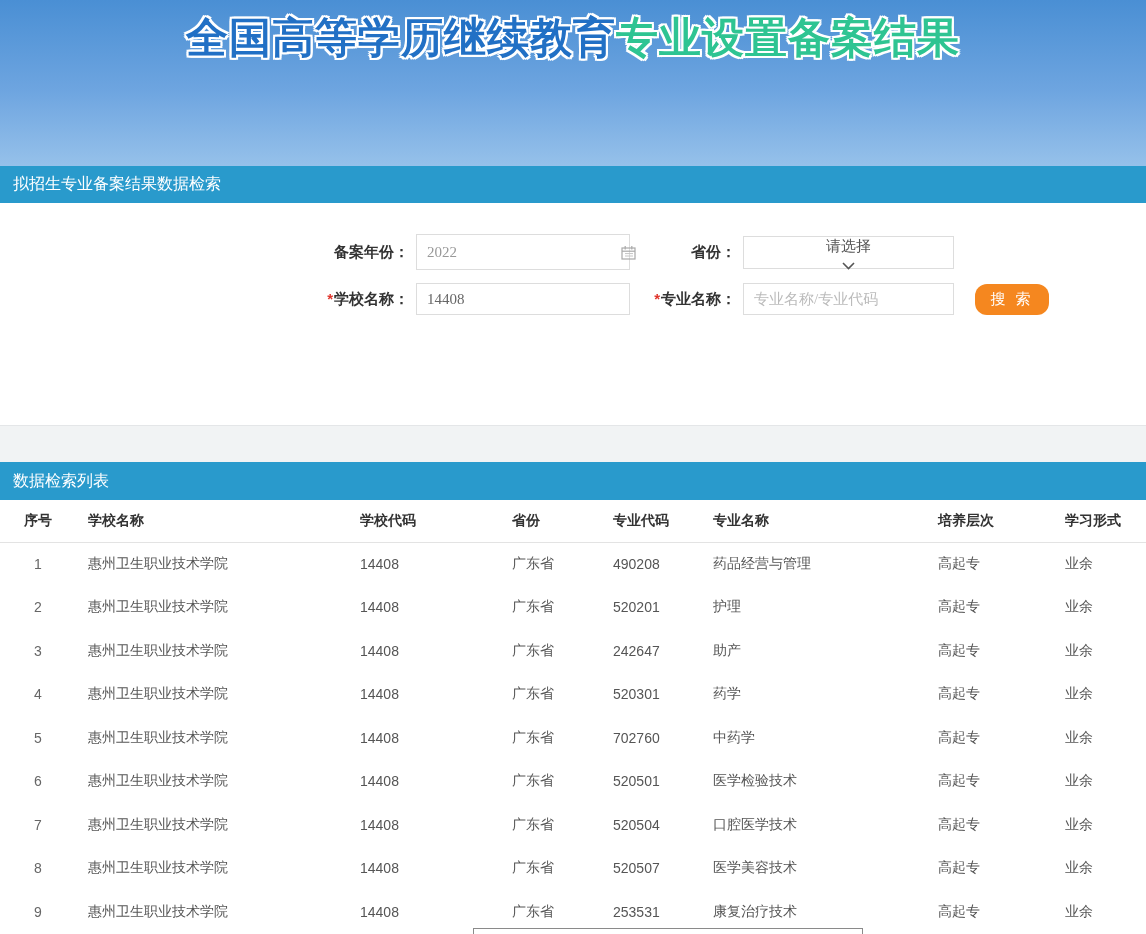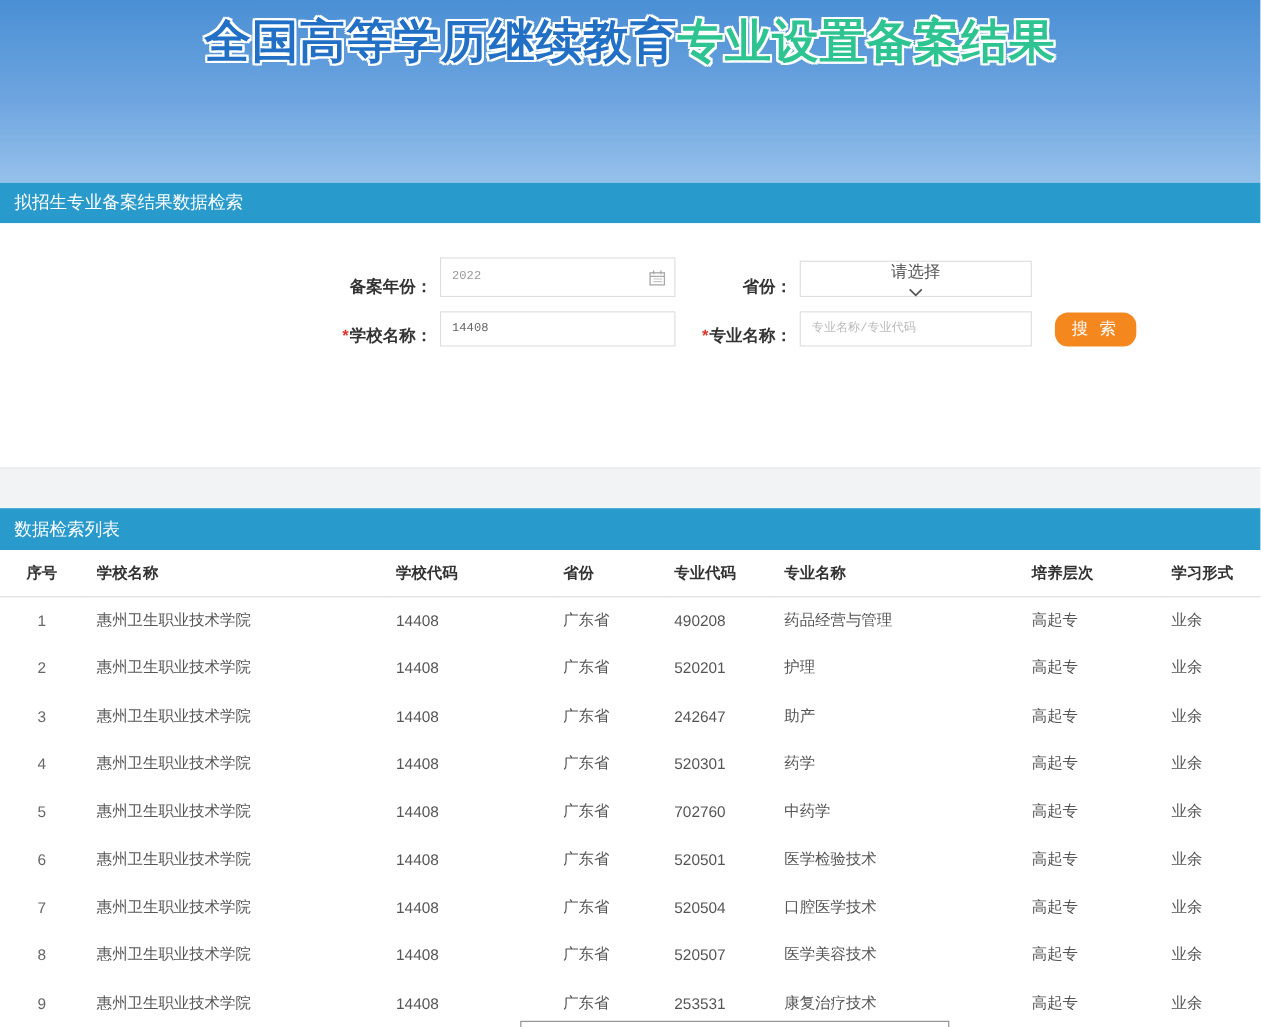--- a/index.html
+++ b/index.html
@@ -23,7 +23,7 @@
 
   
   .search-area { background:#fff; height:222px; padding-top:31px; }
-  .form-row { display:flex; align-items:flex-end; margin-bottom:13px; }
+  .form-row { display:flex; align-items:center; margin-bottom:13px;padding-left:16px; }
   .lbl { font-size:15px; color:#333; font-weight:bold; white-space:nowrap; }
   .lbl-1 { width:400px; text-align:right; padding-right:7px; }
   .lbl-2 { width:113px; text-align:right; padding-right:7px; }

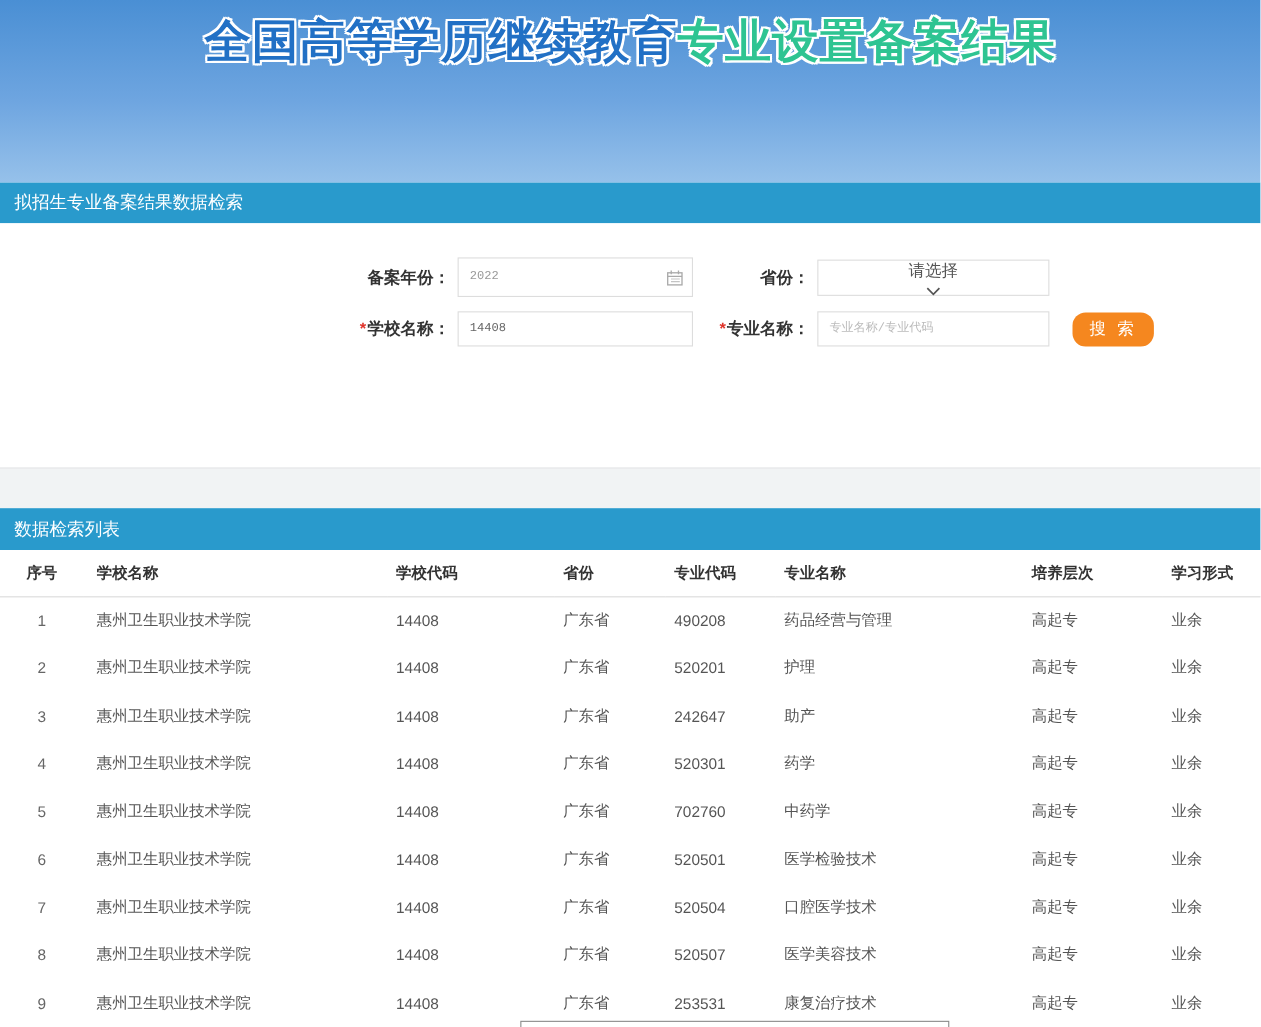--- a/index.html
+++ b/index.html
@@ -32,7 +32,7 @@
     display:flex; align-items:center; }
   .row2 .input-box { height:32px; }
   .input-box input { border:none; outline:none; flex:1; height:100%; padding:0 10px;
-    font-size:11px; color:#666; font-family:Liberation Mono, monospace; background:transparent; }
+    font-size:15px; color:#666; font-family:Liberation Serif, serif; background:transparent; }
   .input-box input.dim { color:#999; }
   .input-box input::placeholder { color:#bbb; }
   .cal-wrap { padding-right:8px; display:flex; align-items:center; cursor:pointer; }

